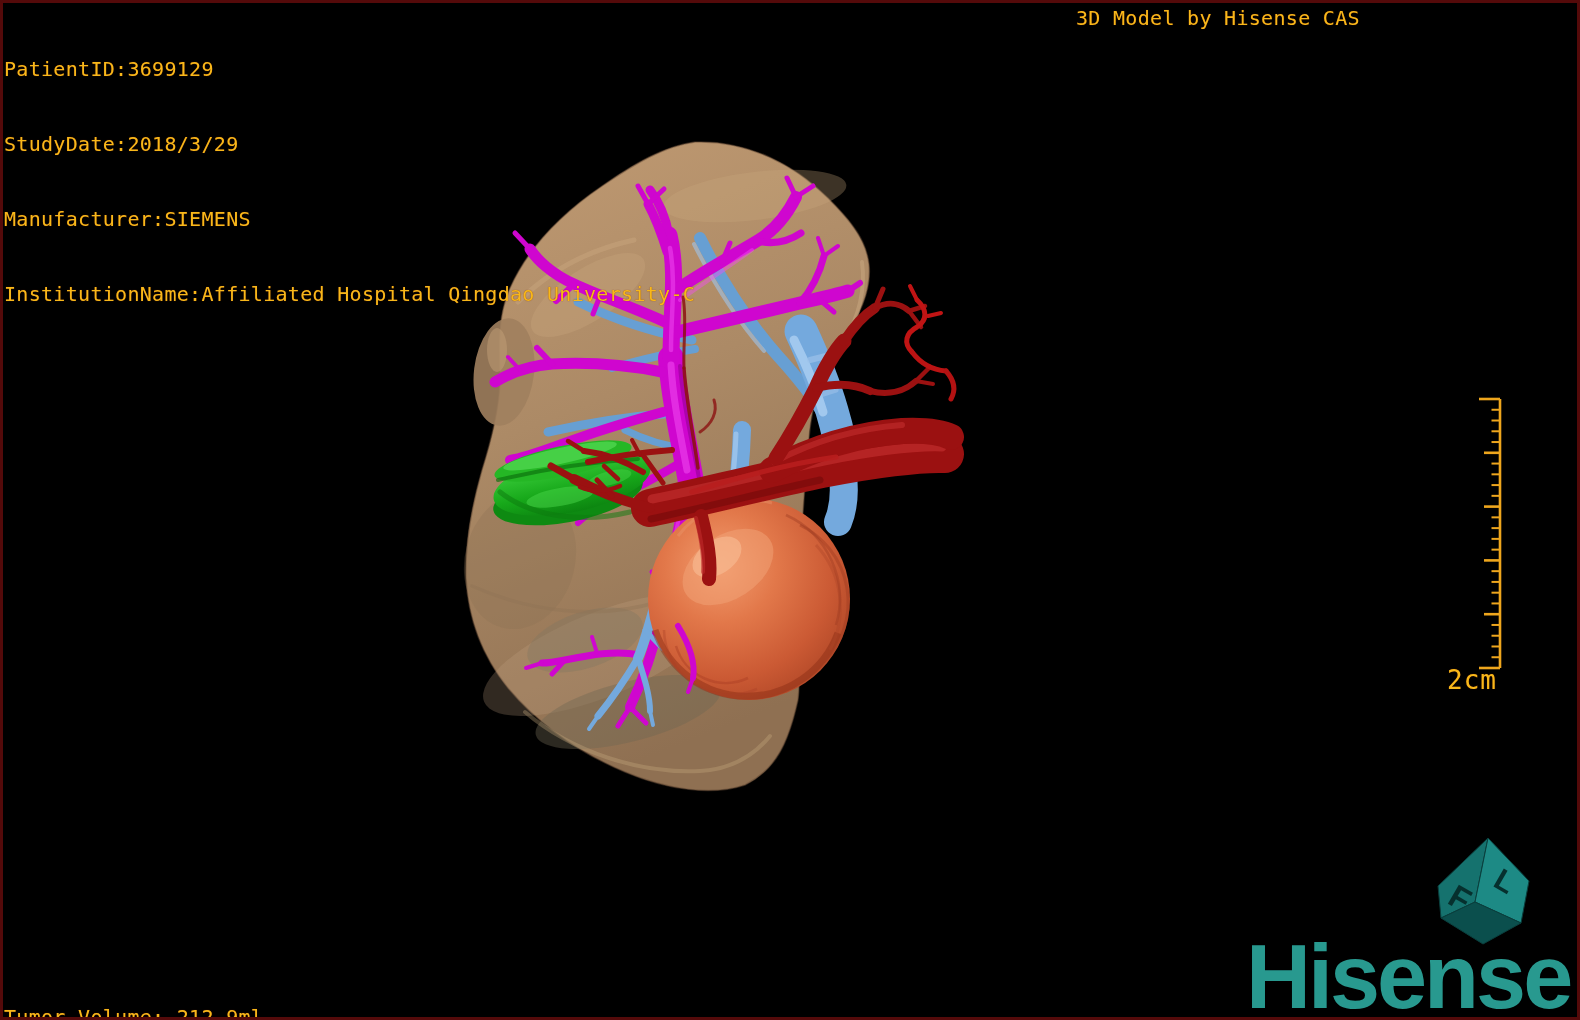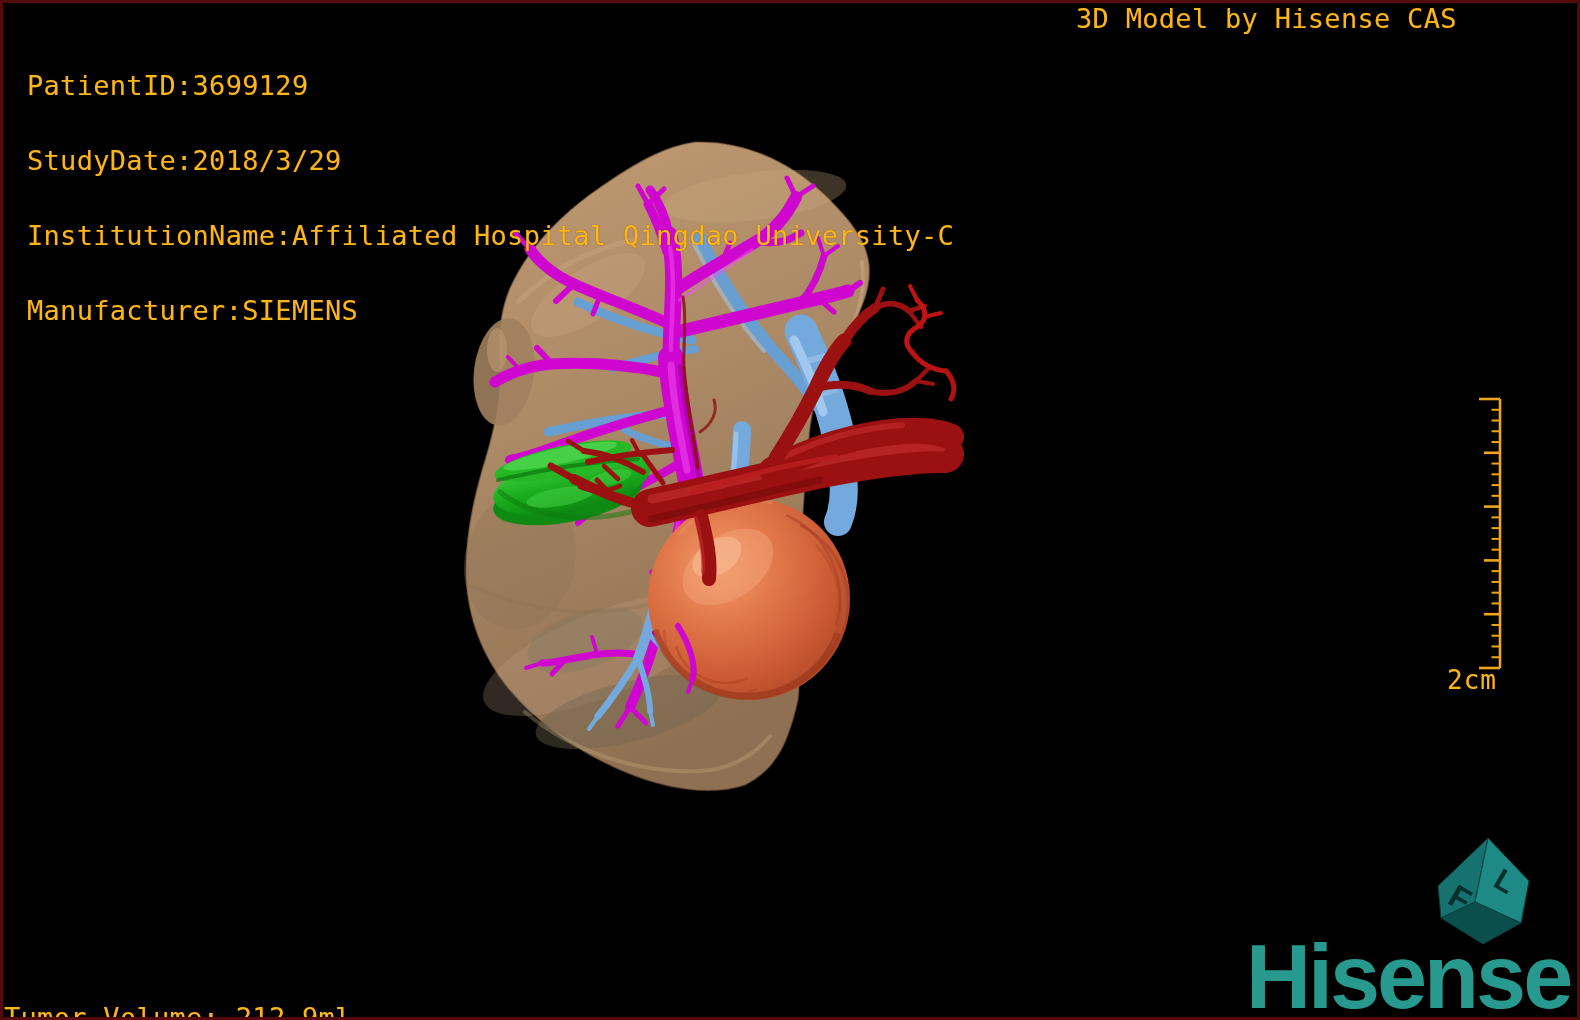--- a/index.html
+++ b/index.html
@@ -11,7 +11,7 @@
     content:"";position:absolute;inset:0;border:3px solid #540a0a;pointer-events:none;z-index:60;
   }
   .overlay-text{
-    position:absolute;color:#f8b81a;font-size:27px;line-height:25px;letter-spacing:.3px;
+    position:absolute;color:#f8b81a;font-size:20px;line-height:25px;letter-spacing:.3px;
     white-space:pre;z-index:10;text-shadow:0 0 1px rgba(120,40,0,.8);
   }
   #patient-info{left:4px;top:23px;padding-left:23px;}

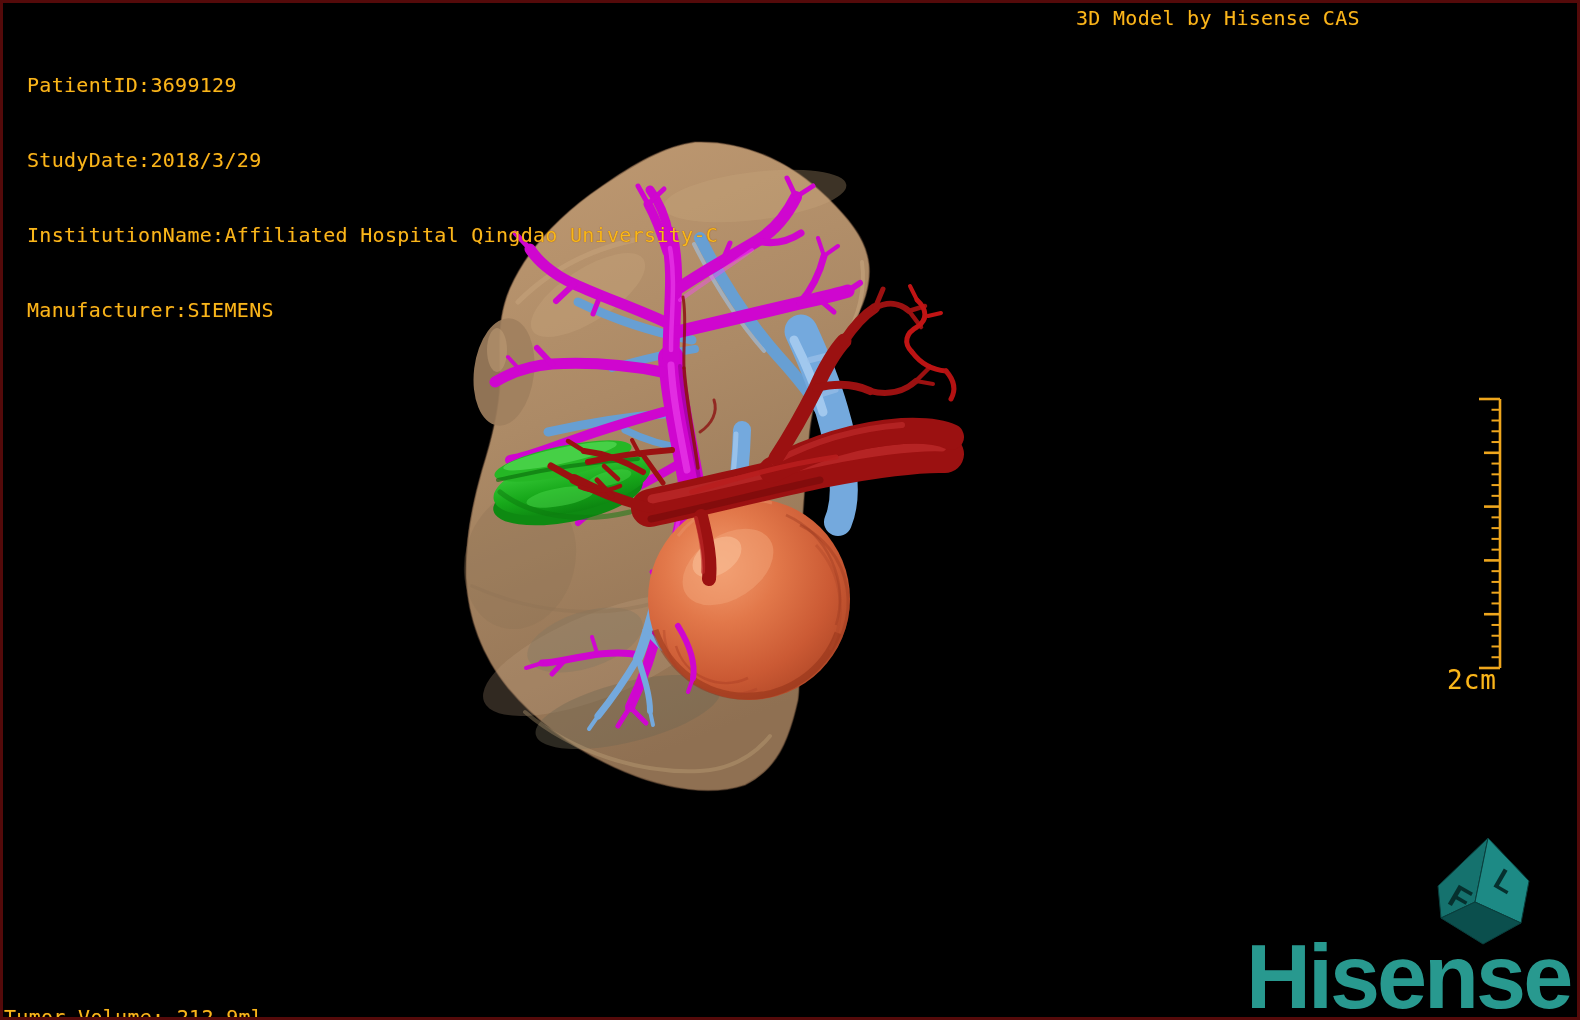--- a/index.html
+++ b/index.html
@@ -14,7 +14,7 @@
     position:absolute;color:#f8b81a;font-size:20px;line-height:25px;letter-spacing:.3px;
     white-space:pre;z-index:10;text-shadow:0 0 1px rgba(120,40,0,.8);
   }
-  #patient-info{left:4px;top:23px;padding-left:23px;}
+  #patient-info{left:4px;top:7px;}
   #watermark{left:1076px;top:6px;}
   #volume-info{left:4px;top:955px;}
   #scale-label{left:1447px;top:668px;font-size:26px;letter-spacing:1px;}

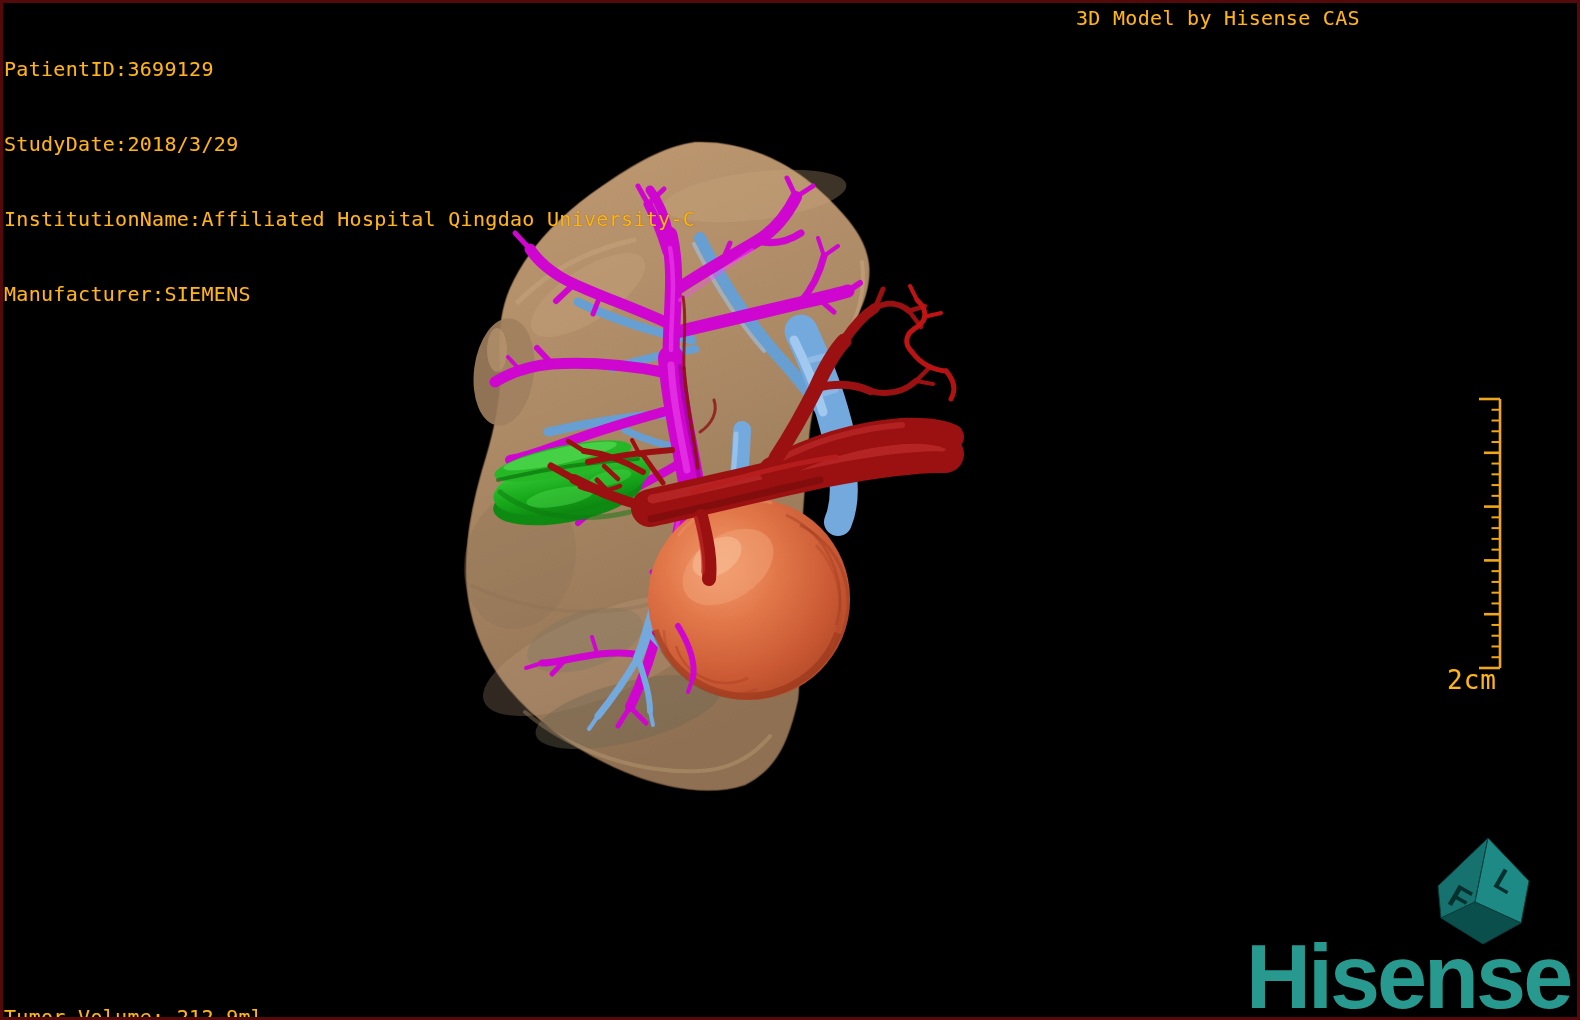--- a/index.html
+++ b/index.html
@@ -259,8 +259,8 @@
   <div id="patient-info" class="overlay-text">
     <div>PatientID:3699129</div>
     <div>StudyDate:2018/3/29</div>
+    <div>Manufacturer:SIEMENS</div>
     <div>InstitutionName:Affiliated Hospital Qingdao University-C</div>
-    <div>Manufacturer:SIEMENS</div>
   </div>
 
   <div id="watermark" class="overlay-text">3D Model by Hisense CAS</div>

